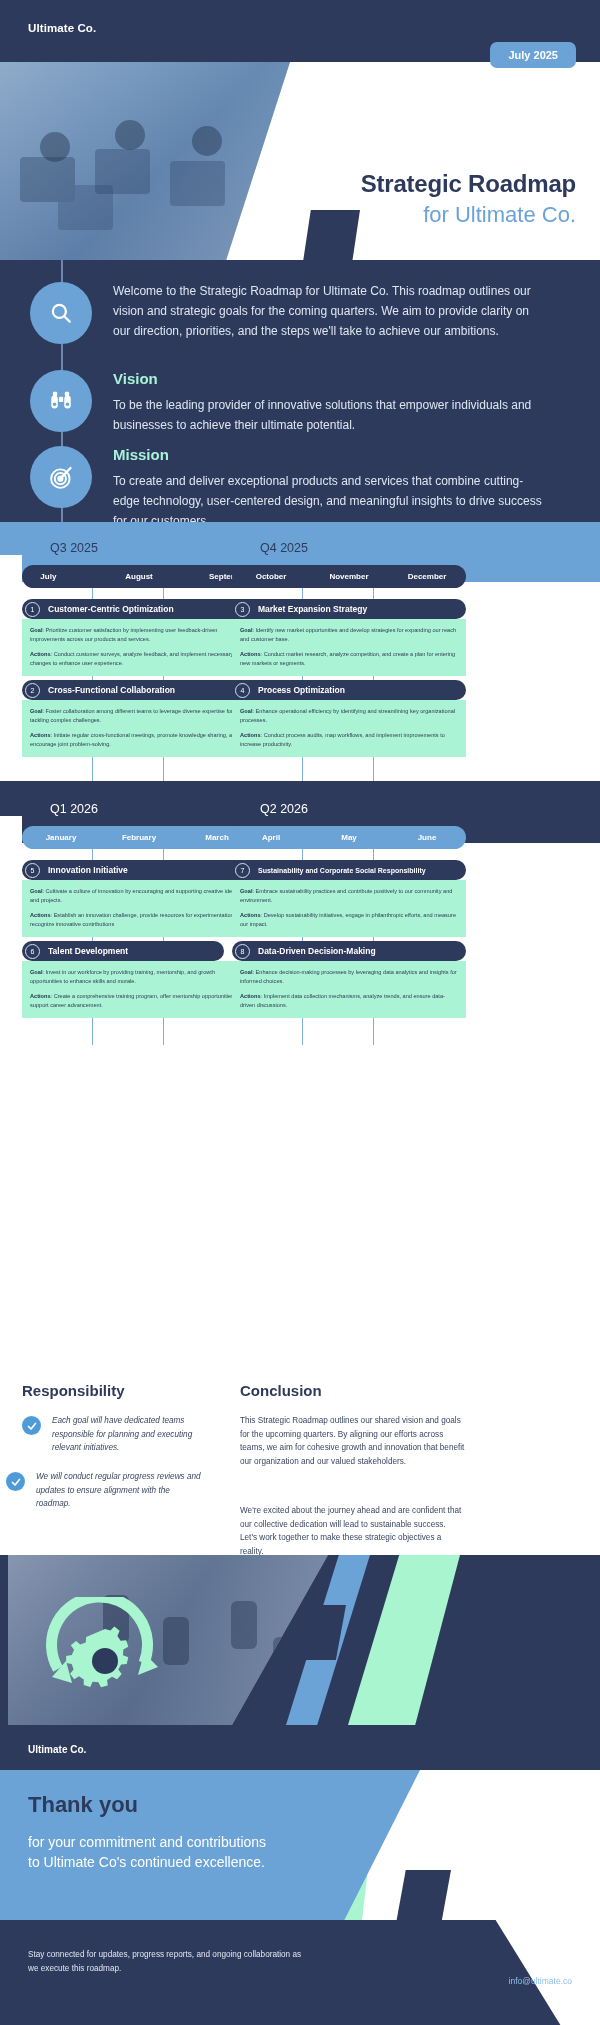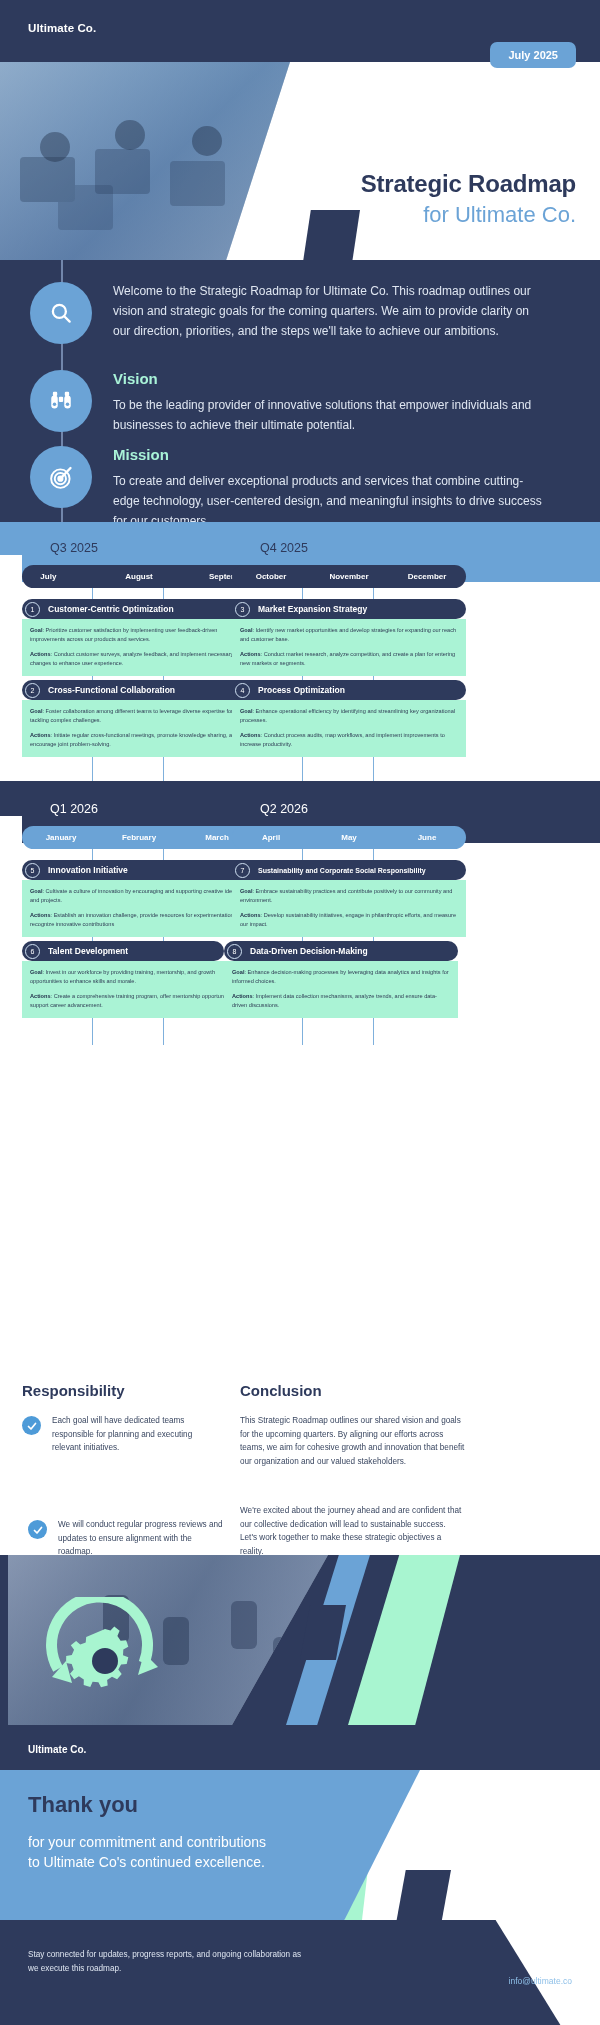--- a/index.html
+++ b/index.html
@@ -489,7 +489,7 @@
     </div>
   </div>
 
-  <div class="milestone" style="left:224px; top:941px; width:234px;">
+  <div class="milestone" style="left:232px; top:941px; width:234px;">
     <div class="ms-head">
       <div class="ms-num">8</div>
       <div class="ms-title">Data-Driven Decision-Making</div>

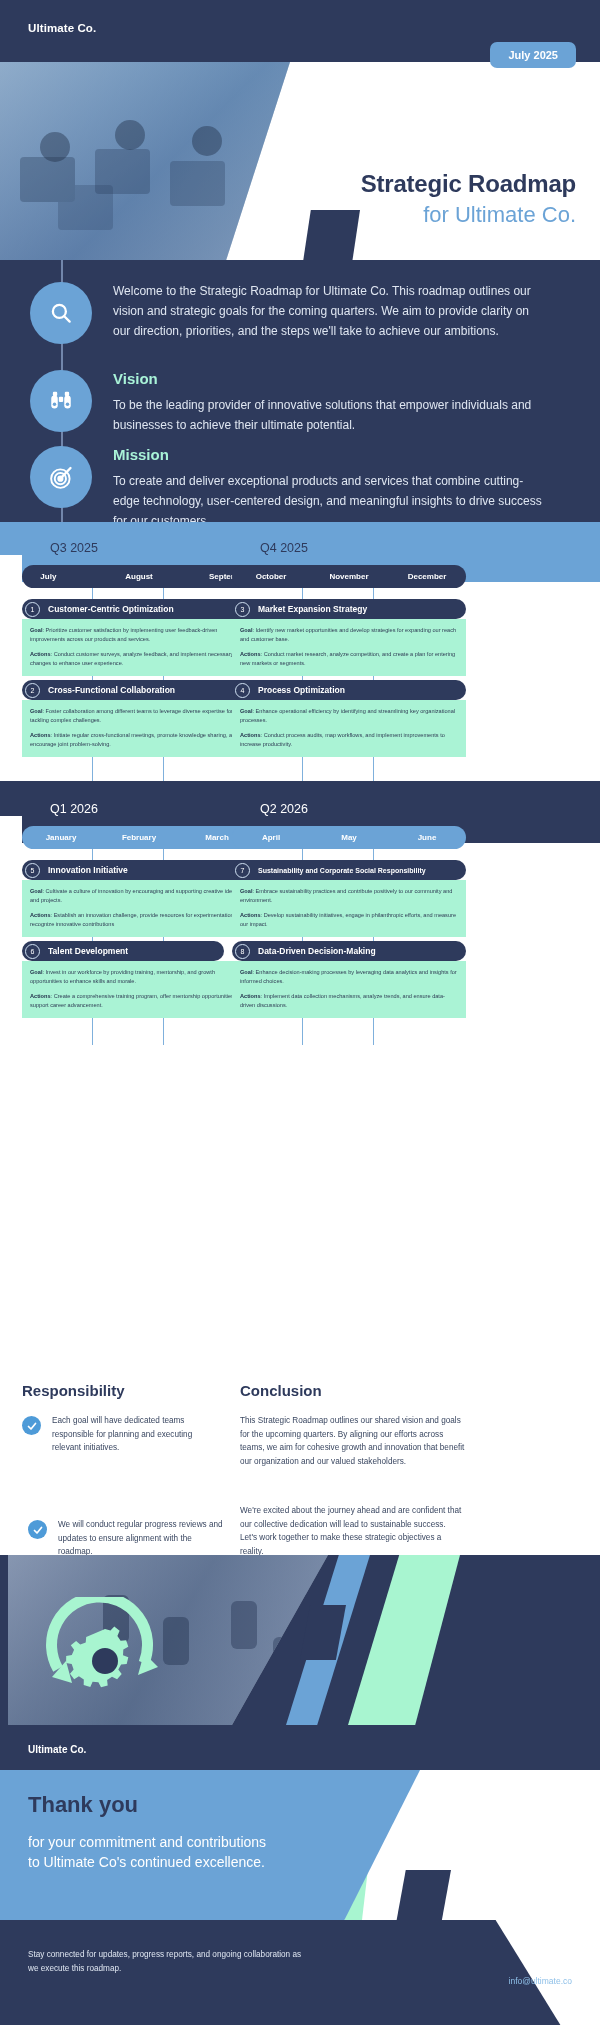--- a/index.html
+++ b/index.html
@@ -177,7 +177,7 @@
     display: flex; align-items: center; justify-content: center;
   }
   .check-tx {
-    margin-left: 30px; font-size: 8.2px; line-height: 1.65; color: #3a4761;
+    margin-left: 30px; font-size: 8.2px; line-height: 1.65; color: #3a4761; font-style: italic;
   }
   .conc-p {
     position: absolute; width: 225px; font-size: 8.2px; line-height: 1.65; color: #3a4761;

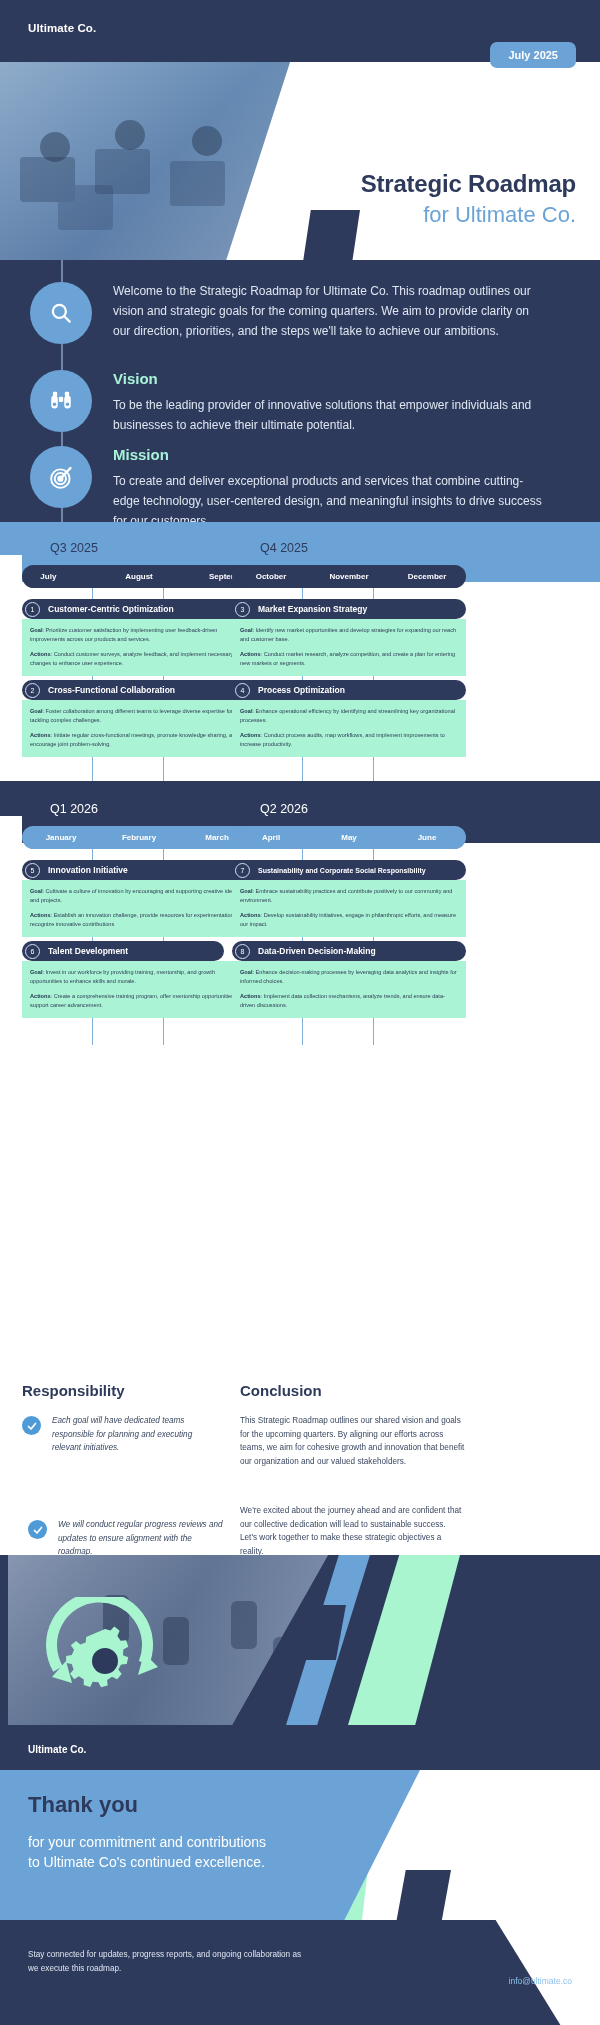--- a/index.html
+++ b/index.html
@@ -515,7 +515,7 @@
     <div class="check-tx">Each goal will have dedicated teams responsible for planning and executing relevant initiatives.</div>
   </div>
 
-  <div class="check-item" style="left:28px; top:1470px;margin-top:48px;">
+  <div class="check-item" style="left:6px; top:1470px;">
     <div class="check-ic">
       <svg width="12" height="12" viewBox="0 0 24 24" fill="none" stroke="#ffffff" stroke-width="3.4" stroke-linecap="round" stroke-linejoin="round">
           <polyline points="5,13 10,18 19,7"></polyline>

